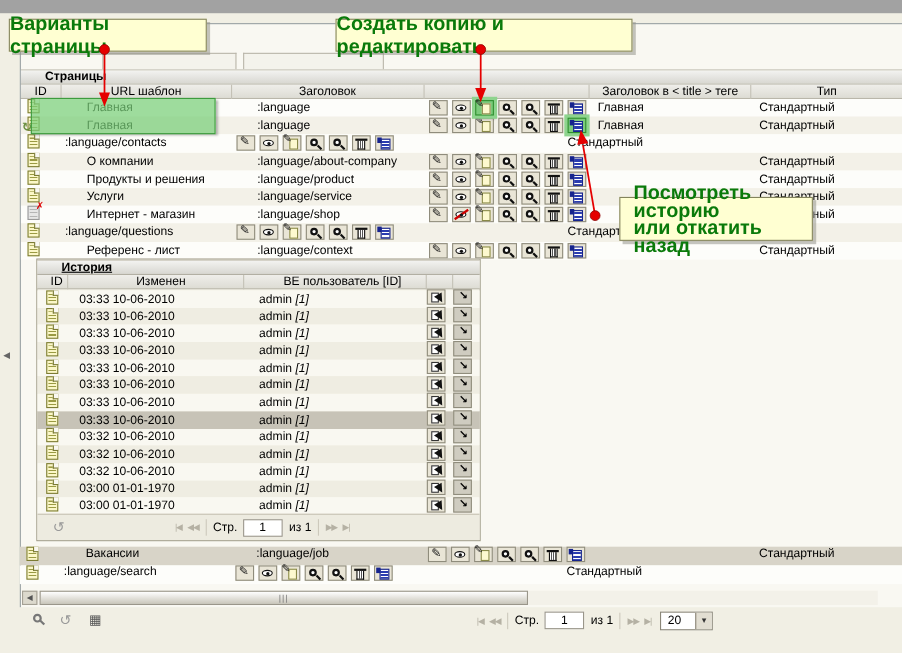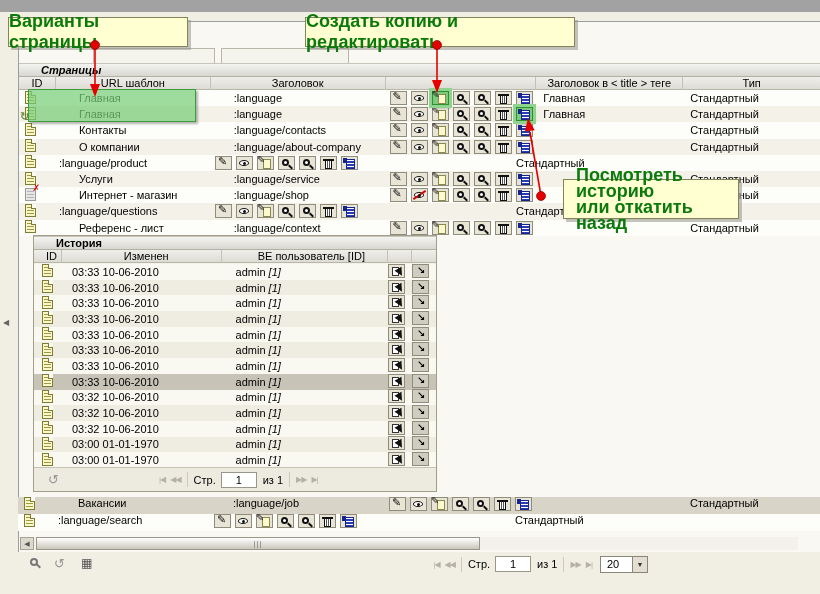--- a/index.html
+++ b/index.html
@@ -125,7 +125,7 @@
   <div class="abs tabstub" style="left:74px;width:120px;"></div>
   <div class="abs tabstub" style="left:202px;width:126px;"></div>
 
-  <div class="abs ghdr" style="top:41px;font-style:italic;">
+  <div class="abs ghdr" style="top:41px;">
       <span>Страницы</span>
     </div>
 

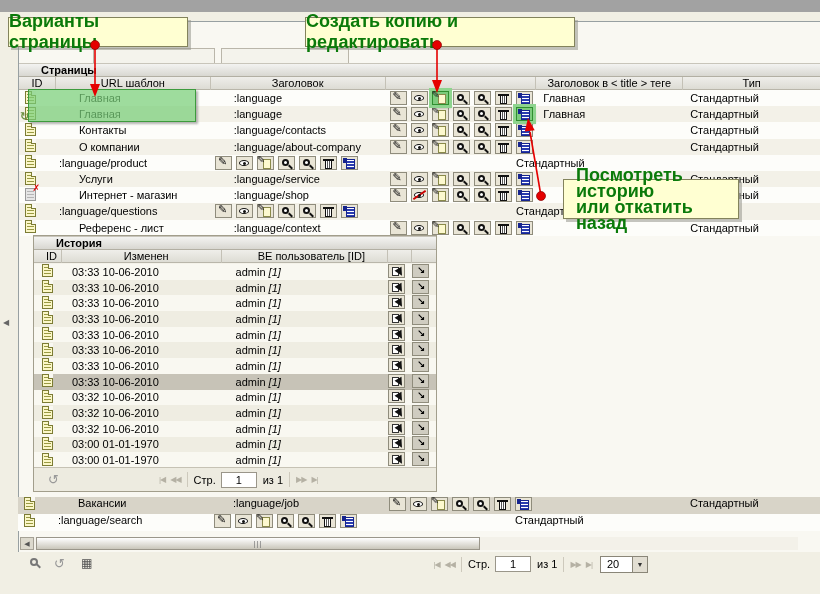--- a/index.html
+++ b/index.html
@@ -173,7 +173,6 @@
     </div>
     <div class="prow">
       <div class="cid"><span class="pg"></span></div>
-      <div class="cttl">Контакты</div>
       <div class="curl">:language/contacts</div>
       <div class="cacts acts">
         <span class="ib pen"></span>

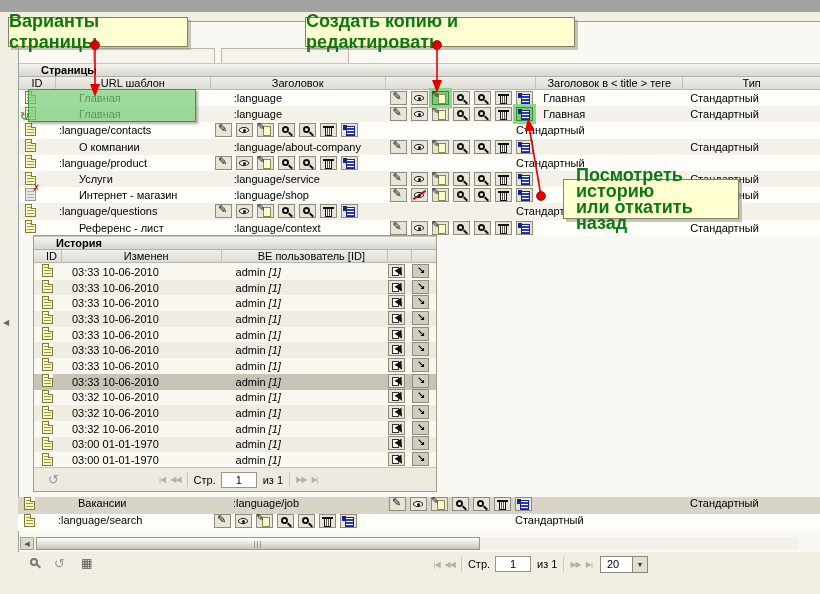--- a/index.html
+++ b/index.html
@@ -204,6 +204,7 @@
     </div>
     <div class="prow">
       <div class="cid"><span class="pg"></span></div>
+      <div class="cttl">Продукты и решения</div>
       <div class="curl">:language/product</div>
       <div class="cacts acts">
         <span class="ib pen"></span>

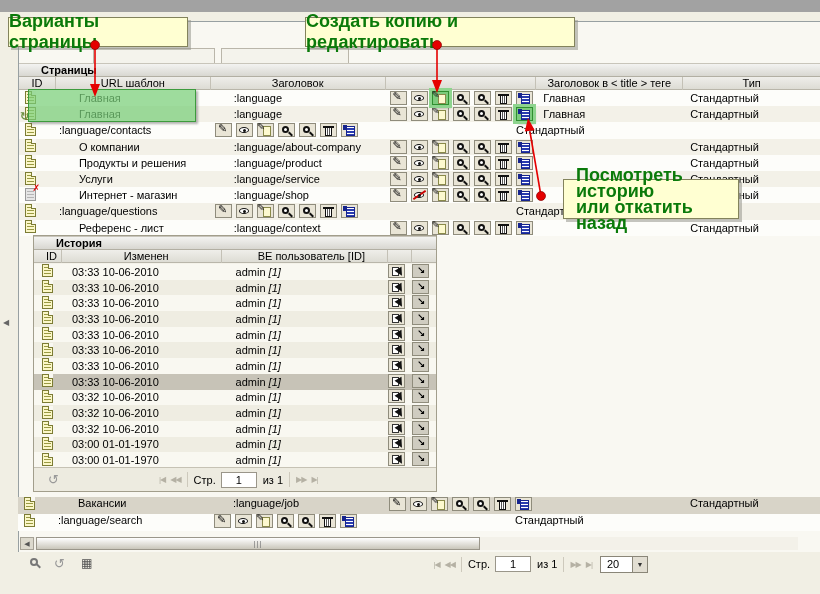--- a/index.html
+++ b/index.html
@@ -288,7 +288,7 @@
 
 <div class="abs hpanel">
   <div class="abs ghdr" style="top:0;">
-      <span style="">История</span>
+      <span style="text-decoration:underline;">История</span>
     </div>
   <div class="abs chdr" style="top:14px;left:0;width:402px;">
     <div class="hc hid">ID</div>

